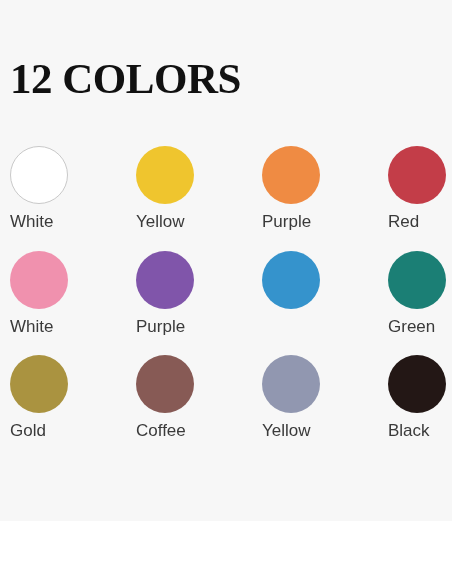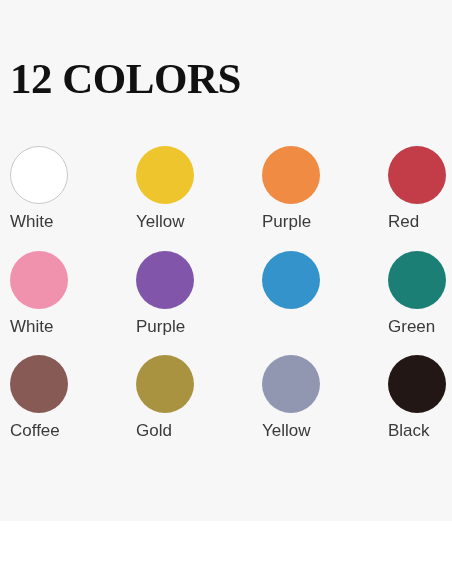--- a/index.html
+++ b/index.html
@@ -125,12 +125,12 @@
           <div class="swatch-label">Green</div>
         </div>
         <div class="swatch-cell">
+          <div class="dot" style="background: rgb(170, 147, 64);"></div>
+          <div class="swatch-label">Gold</div>
+        </div>
+        <div class="swatch-cell">
           <div class="dot" style="background: rgb(135, 90, 85);"></div>
           <div class="swatch-label">Coffee</div>
-        </div>
-        <div class="swatch-cell">
-          <div class="dot" style="background: rgb(170, 147, 64);"></div>
-          <div class="swatch-label">Gold</div>
         </div>
         <div class="swatch-cell">
           <div class="dot" style="background: rgb(145, 151, 176);"></div>

